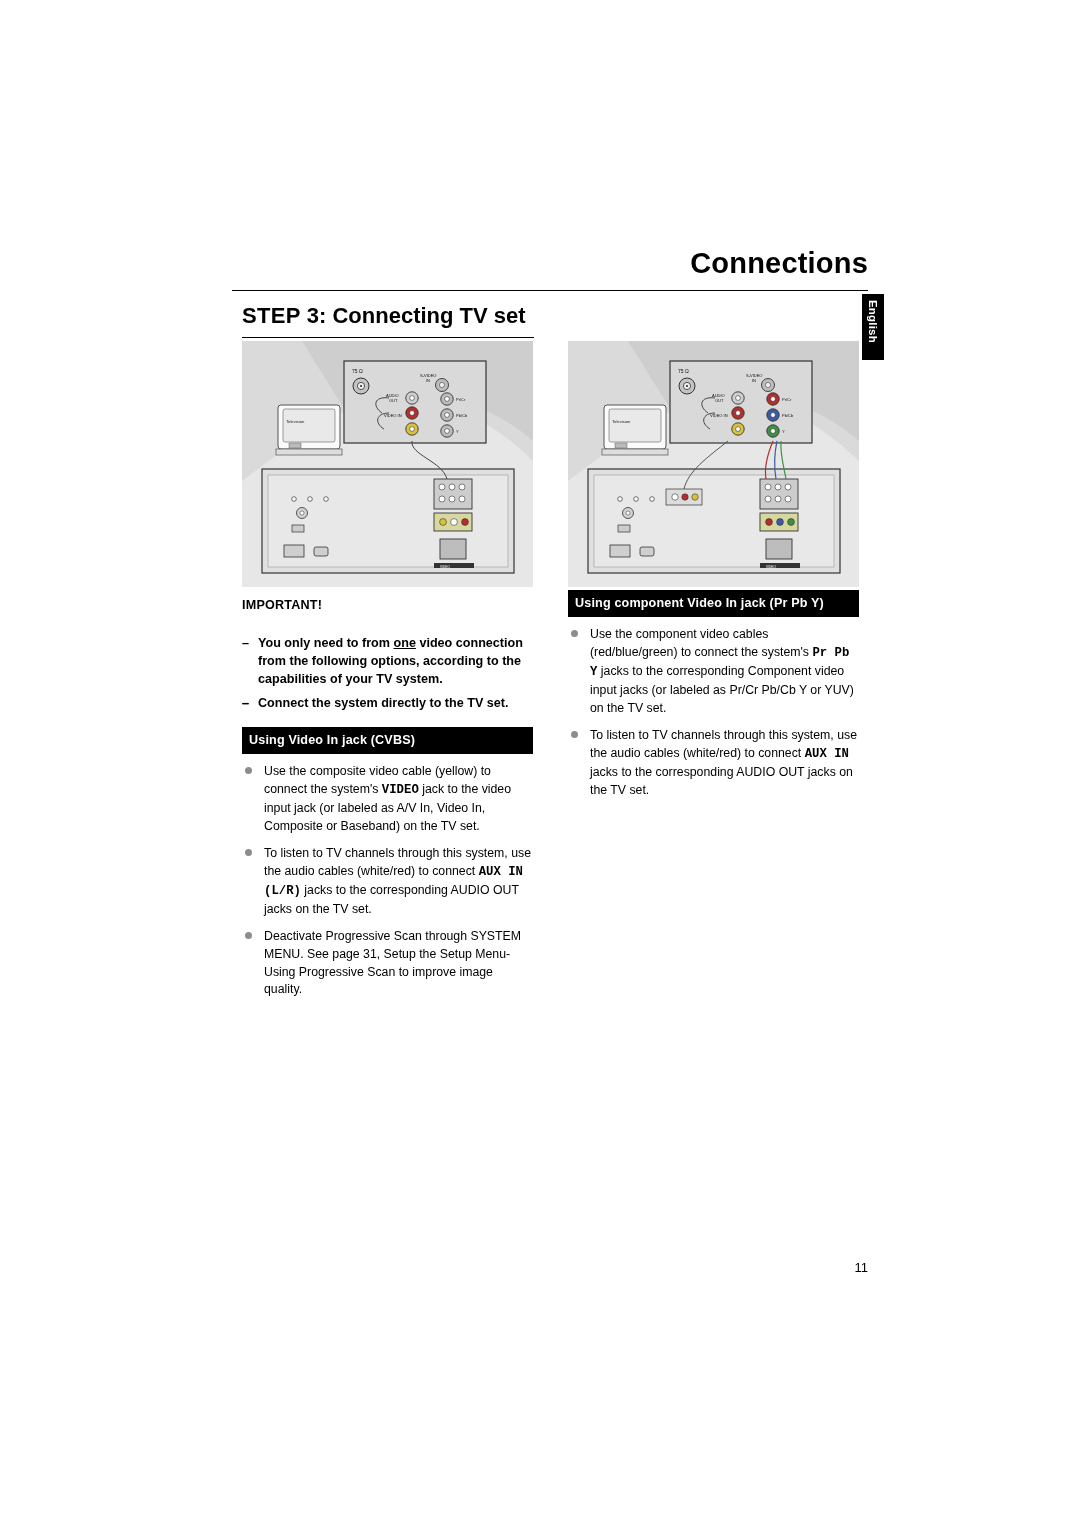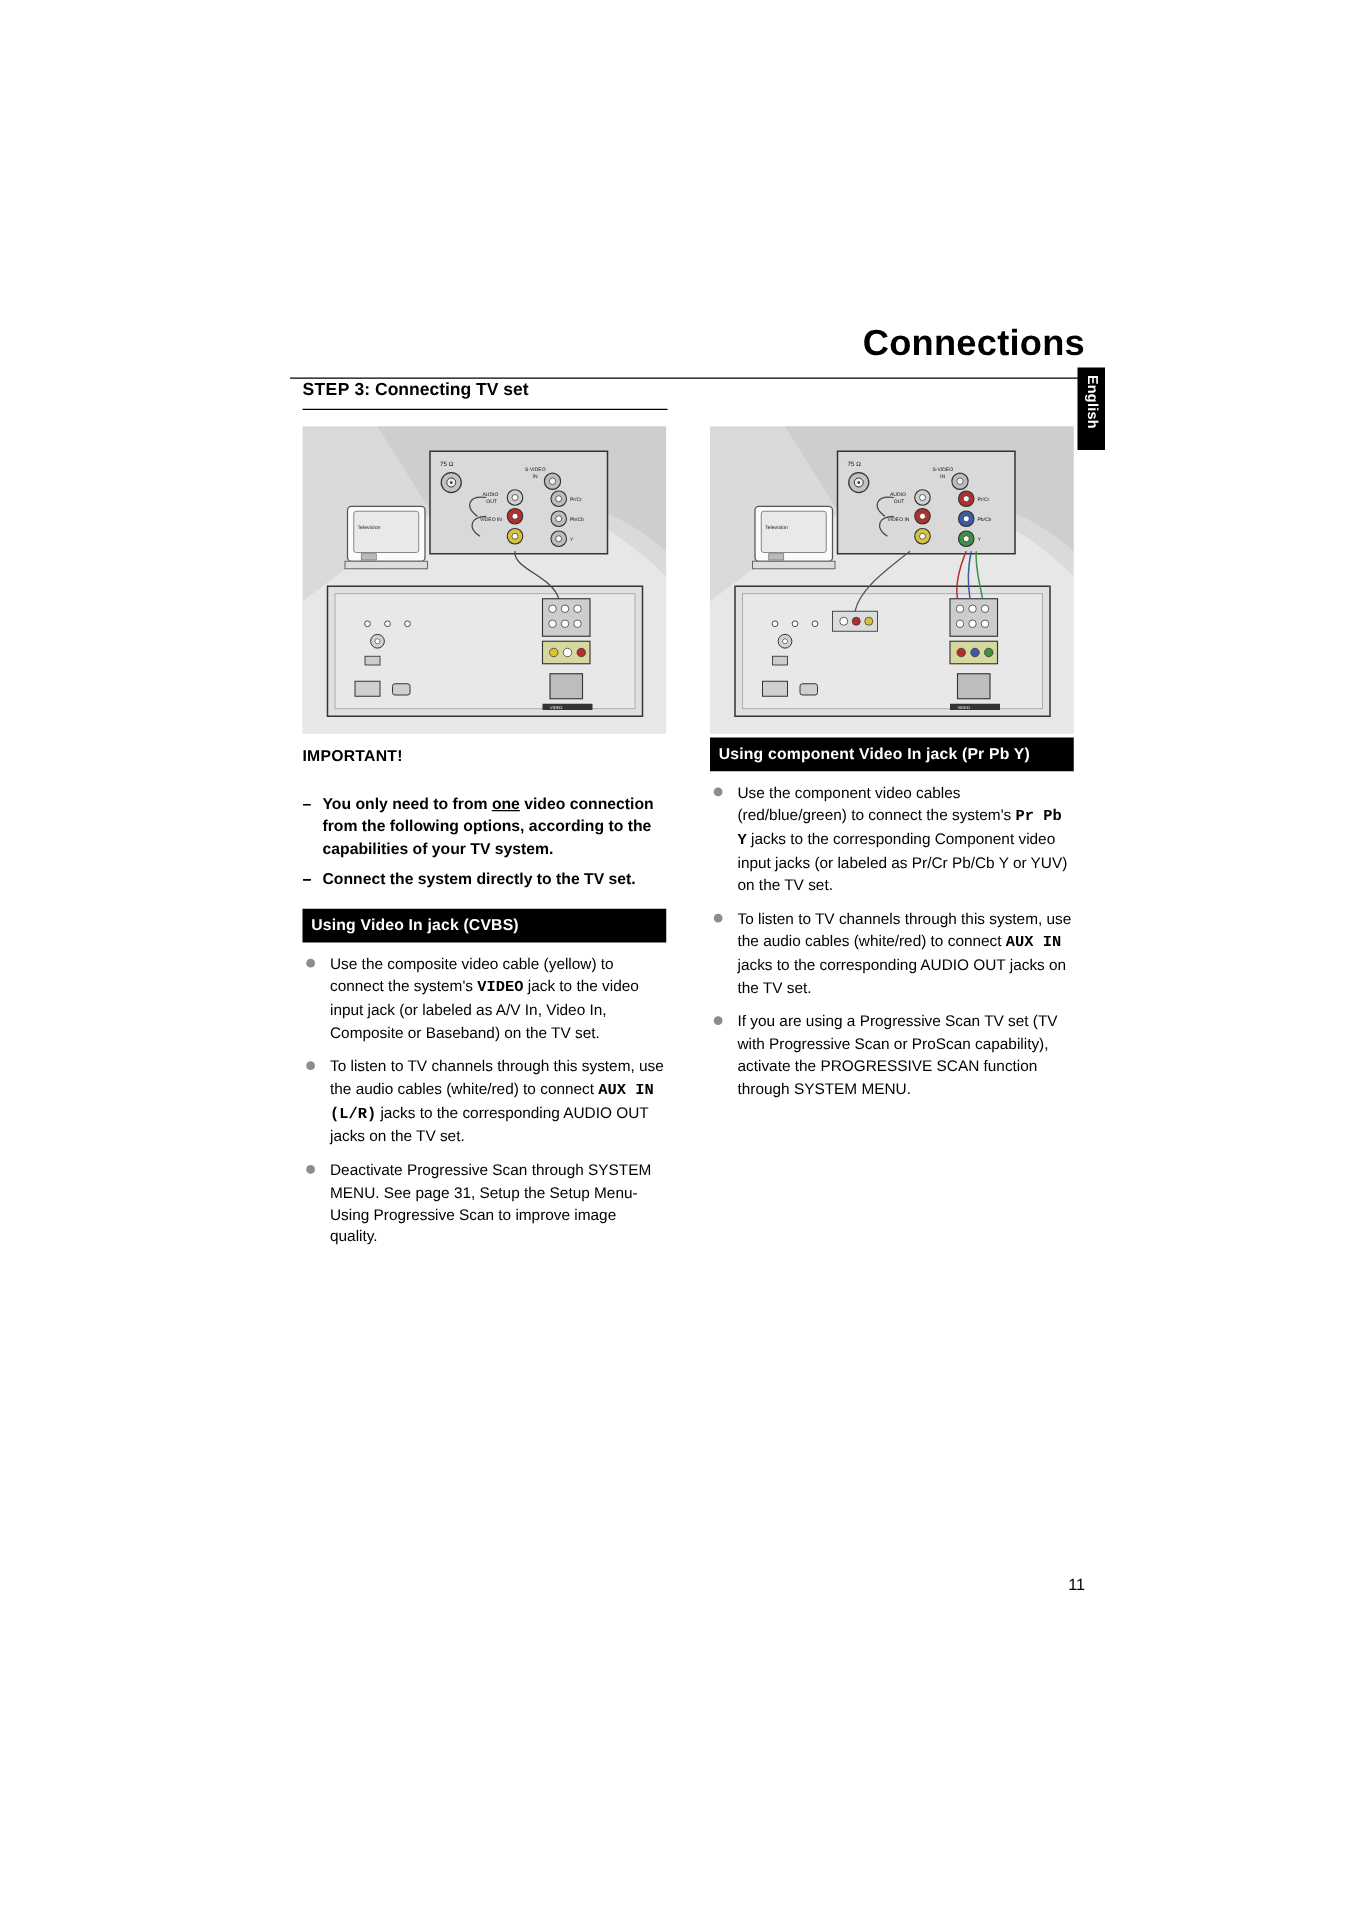--- a/index.html
+++ b/index.html
@@ -20,7 +20,7 @@
   #page-header {
     position: absolute;
     left: 232px;
-    top: 260px;
+    top: 248px;
     width: 636px;
   }
   #page-header .title {

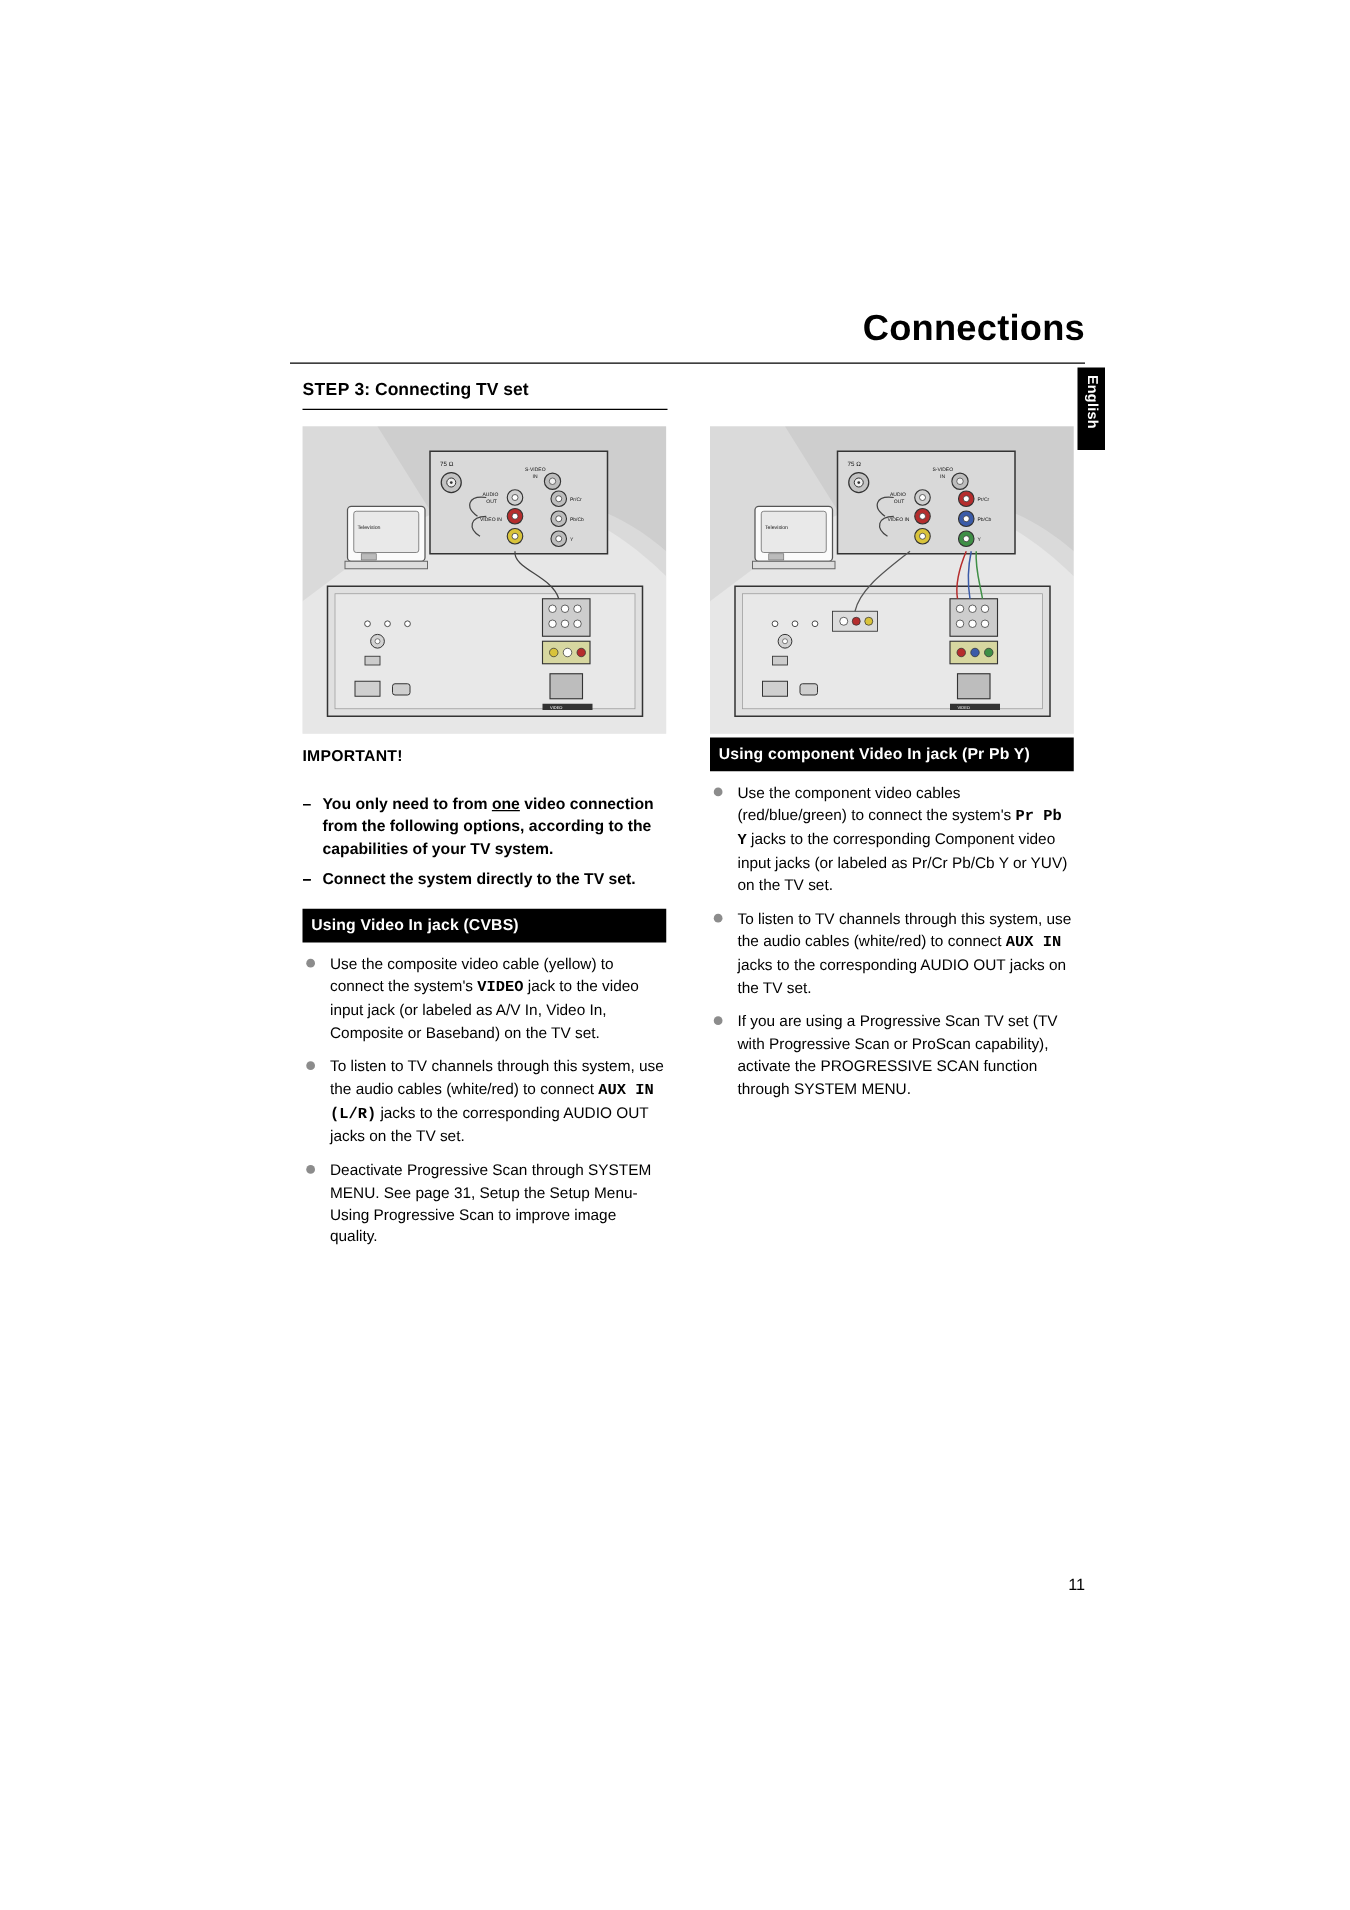--- a/index.html
+++ b/index.html
@@ -64,7 +64,7 @@
     left: 242px;
     top: 303px;
     width: 292px;
-    font-size: 14px;
+    font-size: 22px;
     font-weight: bold;
     padding-bottom: 8px;
     border-bottom: 1.2px solid #000;

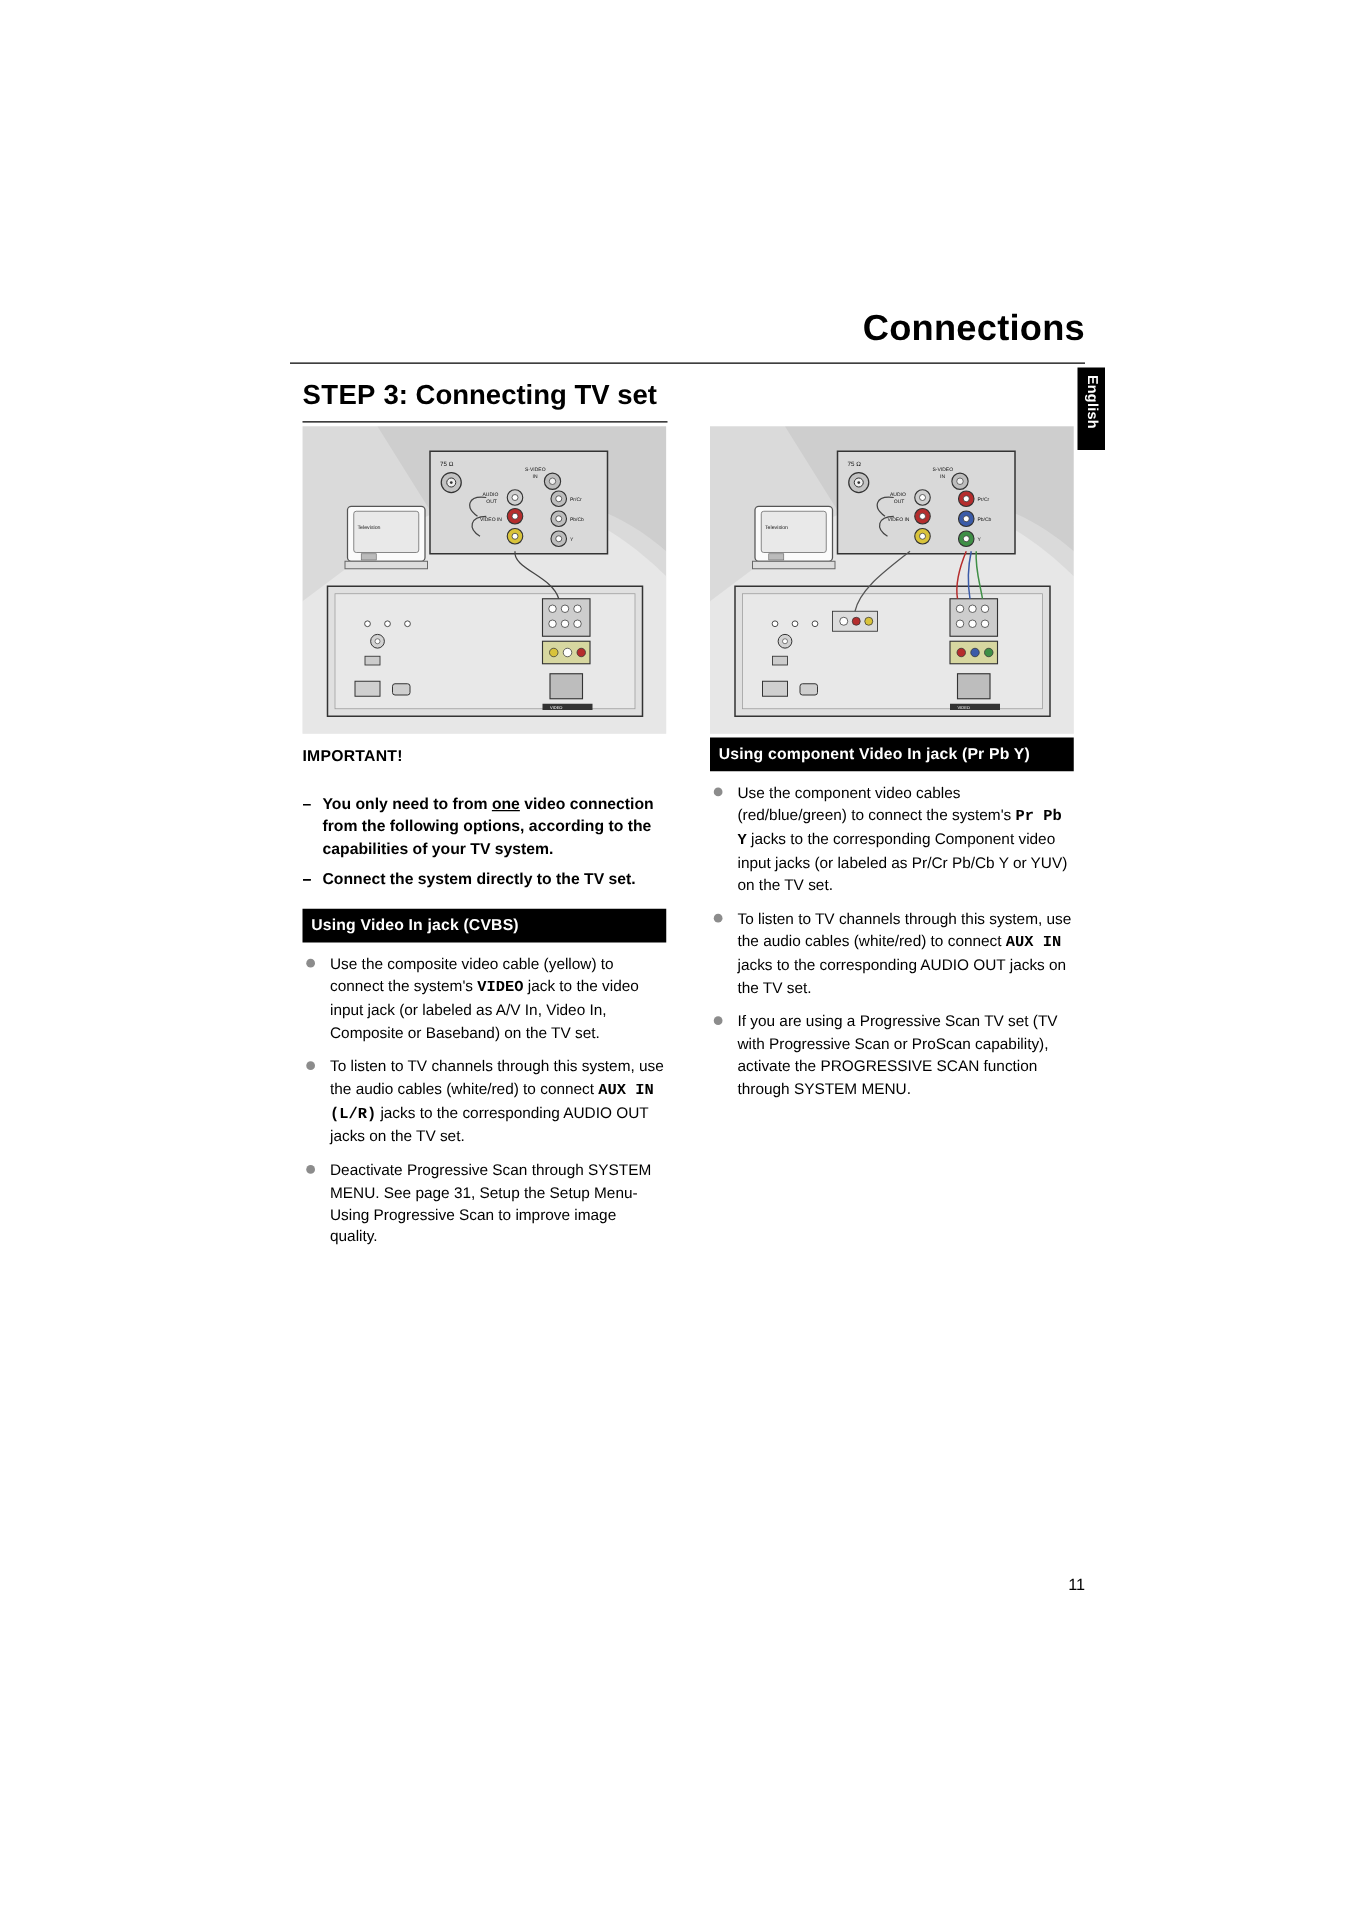--- a/index.html
+++ b/index.html
@@ -399,10 +399,6 @@
     <span>To listen to TV channels through this system, use the audio cables (white/red) to connect </span><b>AUX IN</b><span> jacks to the corresponding AUDIO OUT jacks on the TV set.</span>
   </div>
 
-  <div class="bullet">
-    <span class="dot"></span>
-    <span>If you are using a Progressive Scan TV set (TV with Progressive Scan or ProScan capability), activate the PROGRESSIVE SCAN function through SYSTEM MENU.</span>
-  </div>
 </div>
 
 <div id="page-number">11</div>

